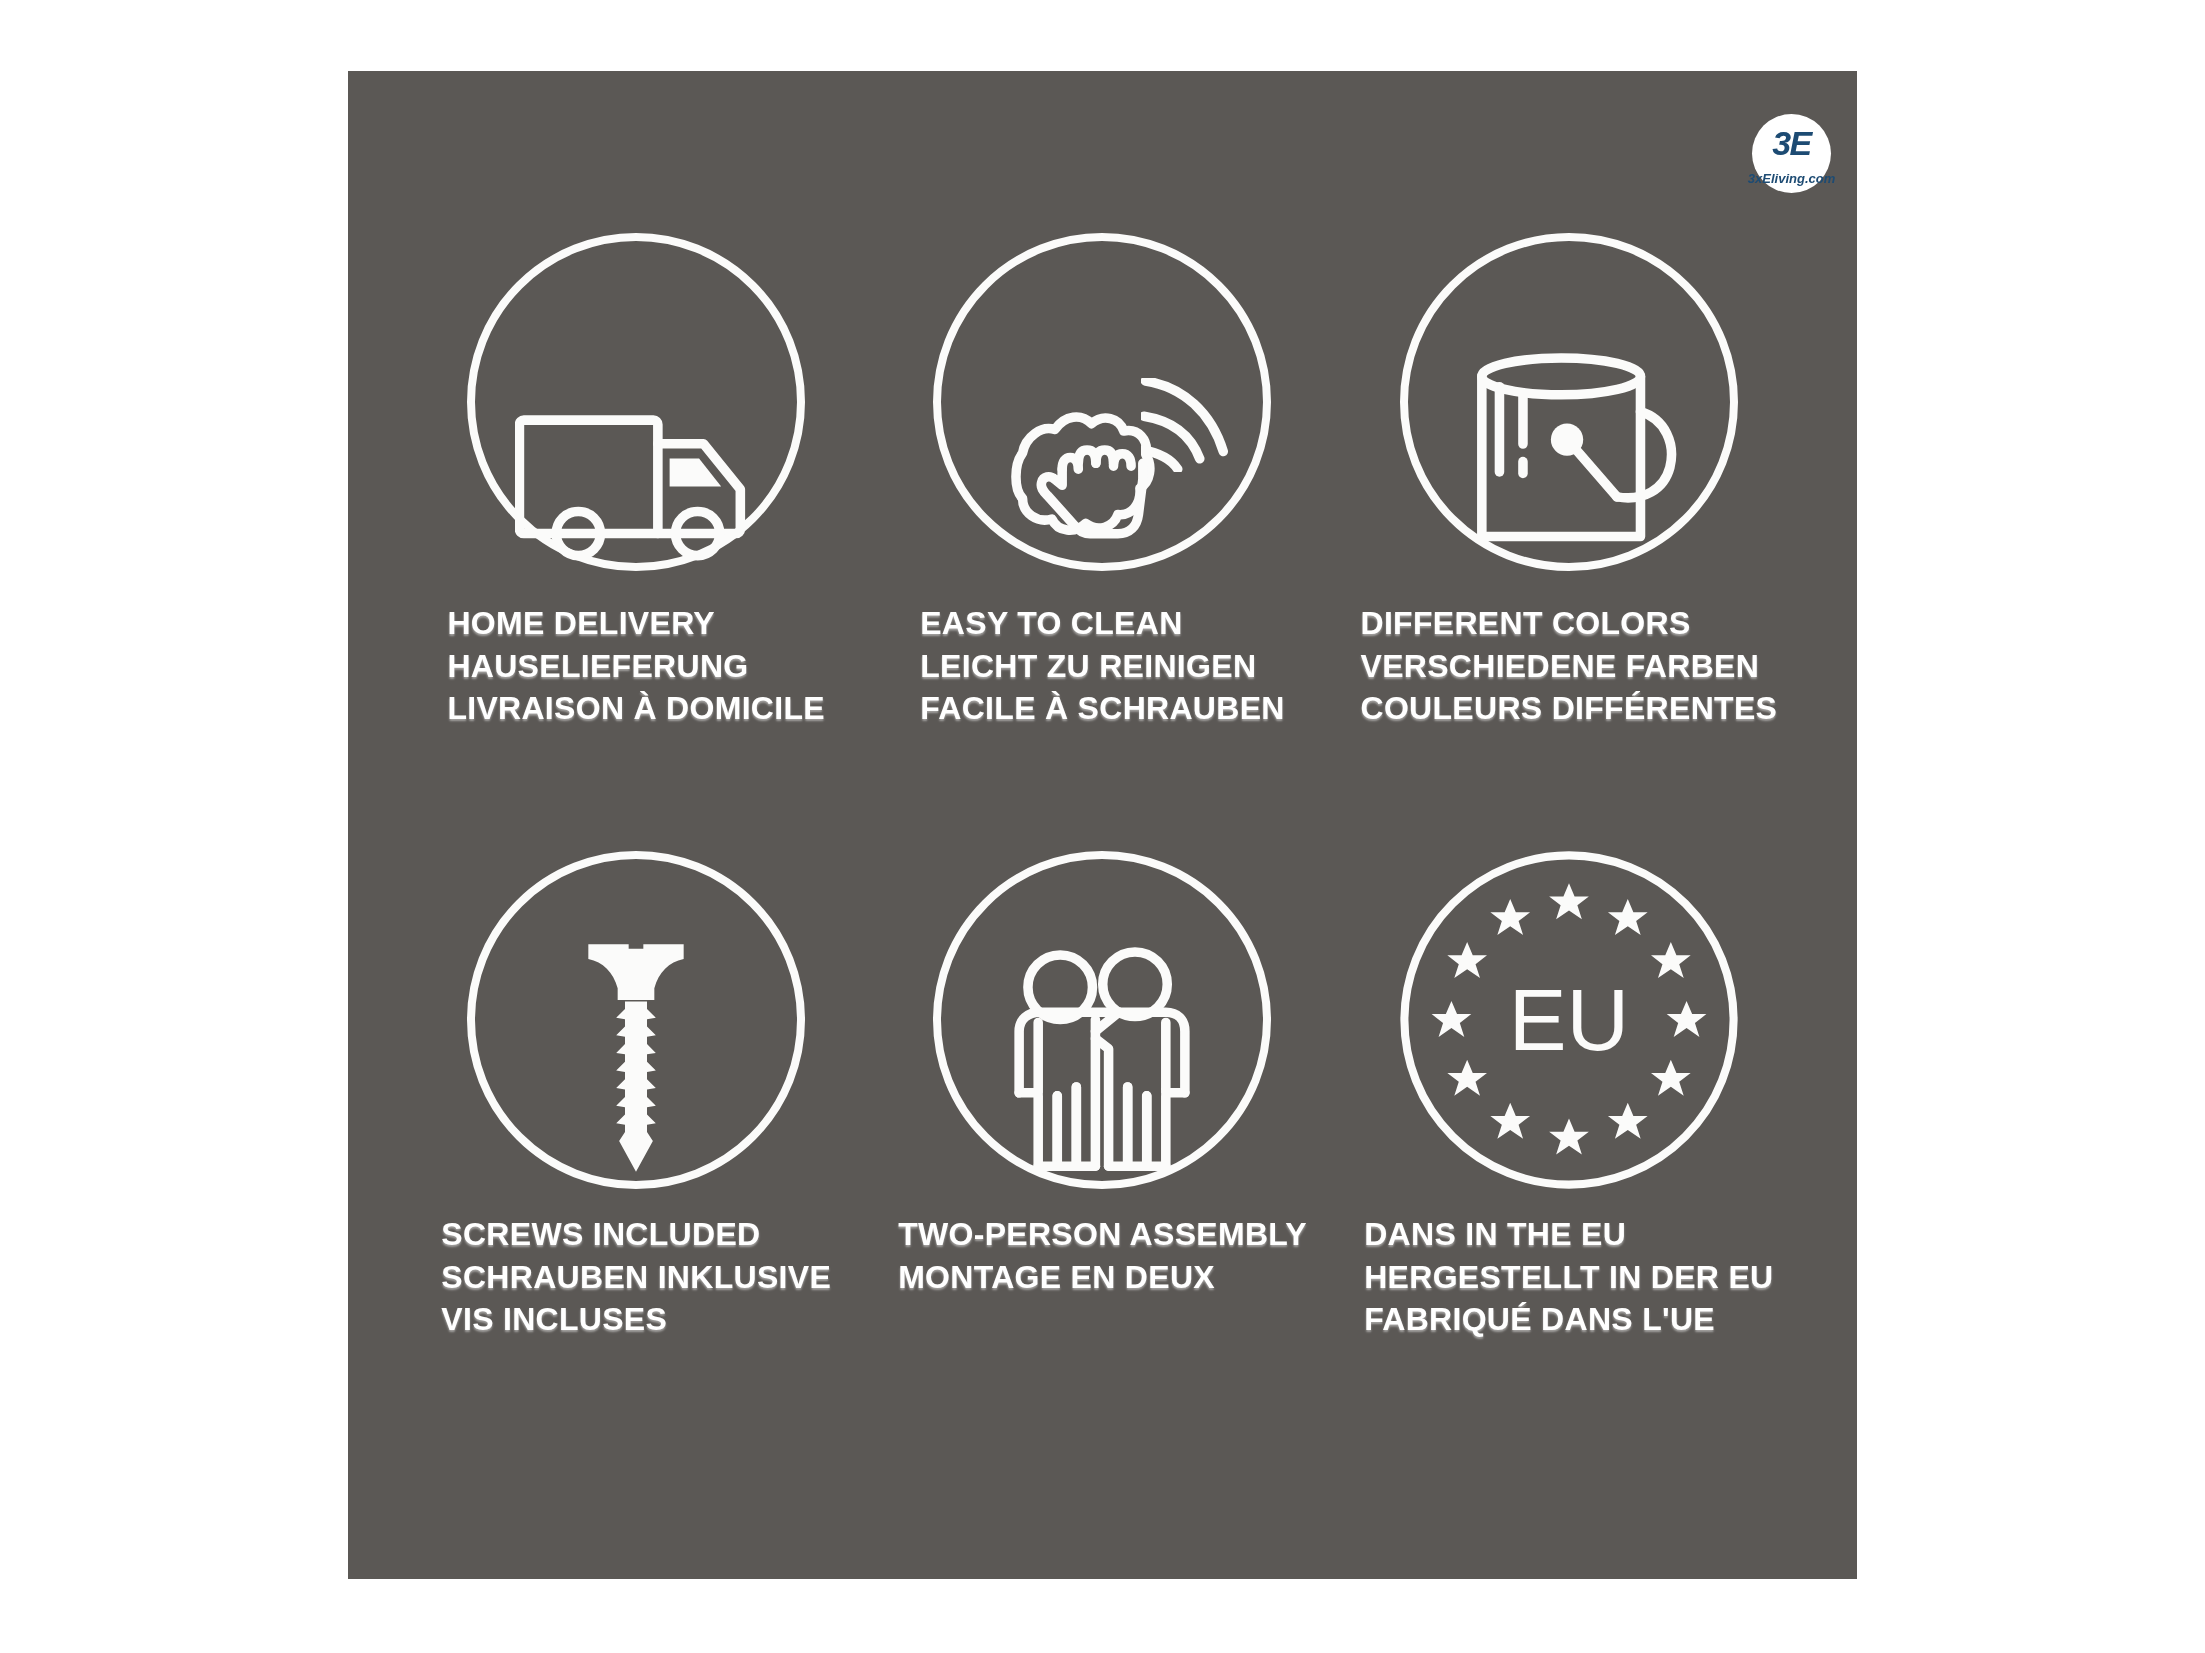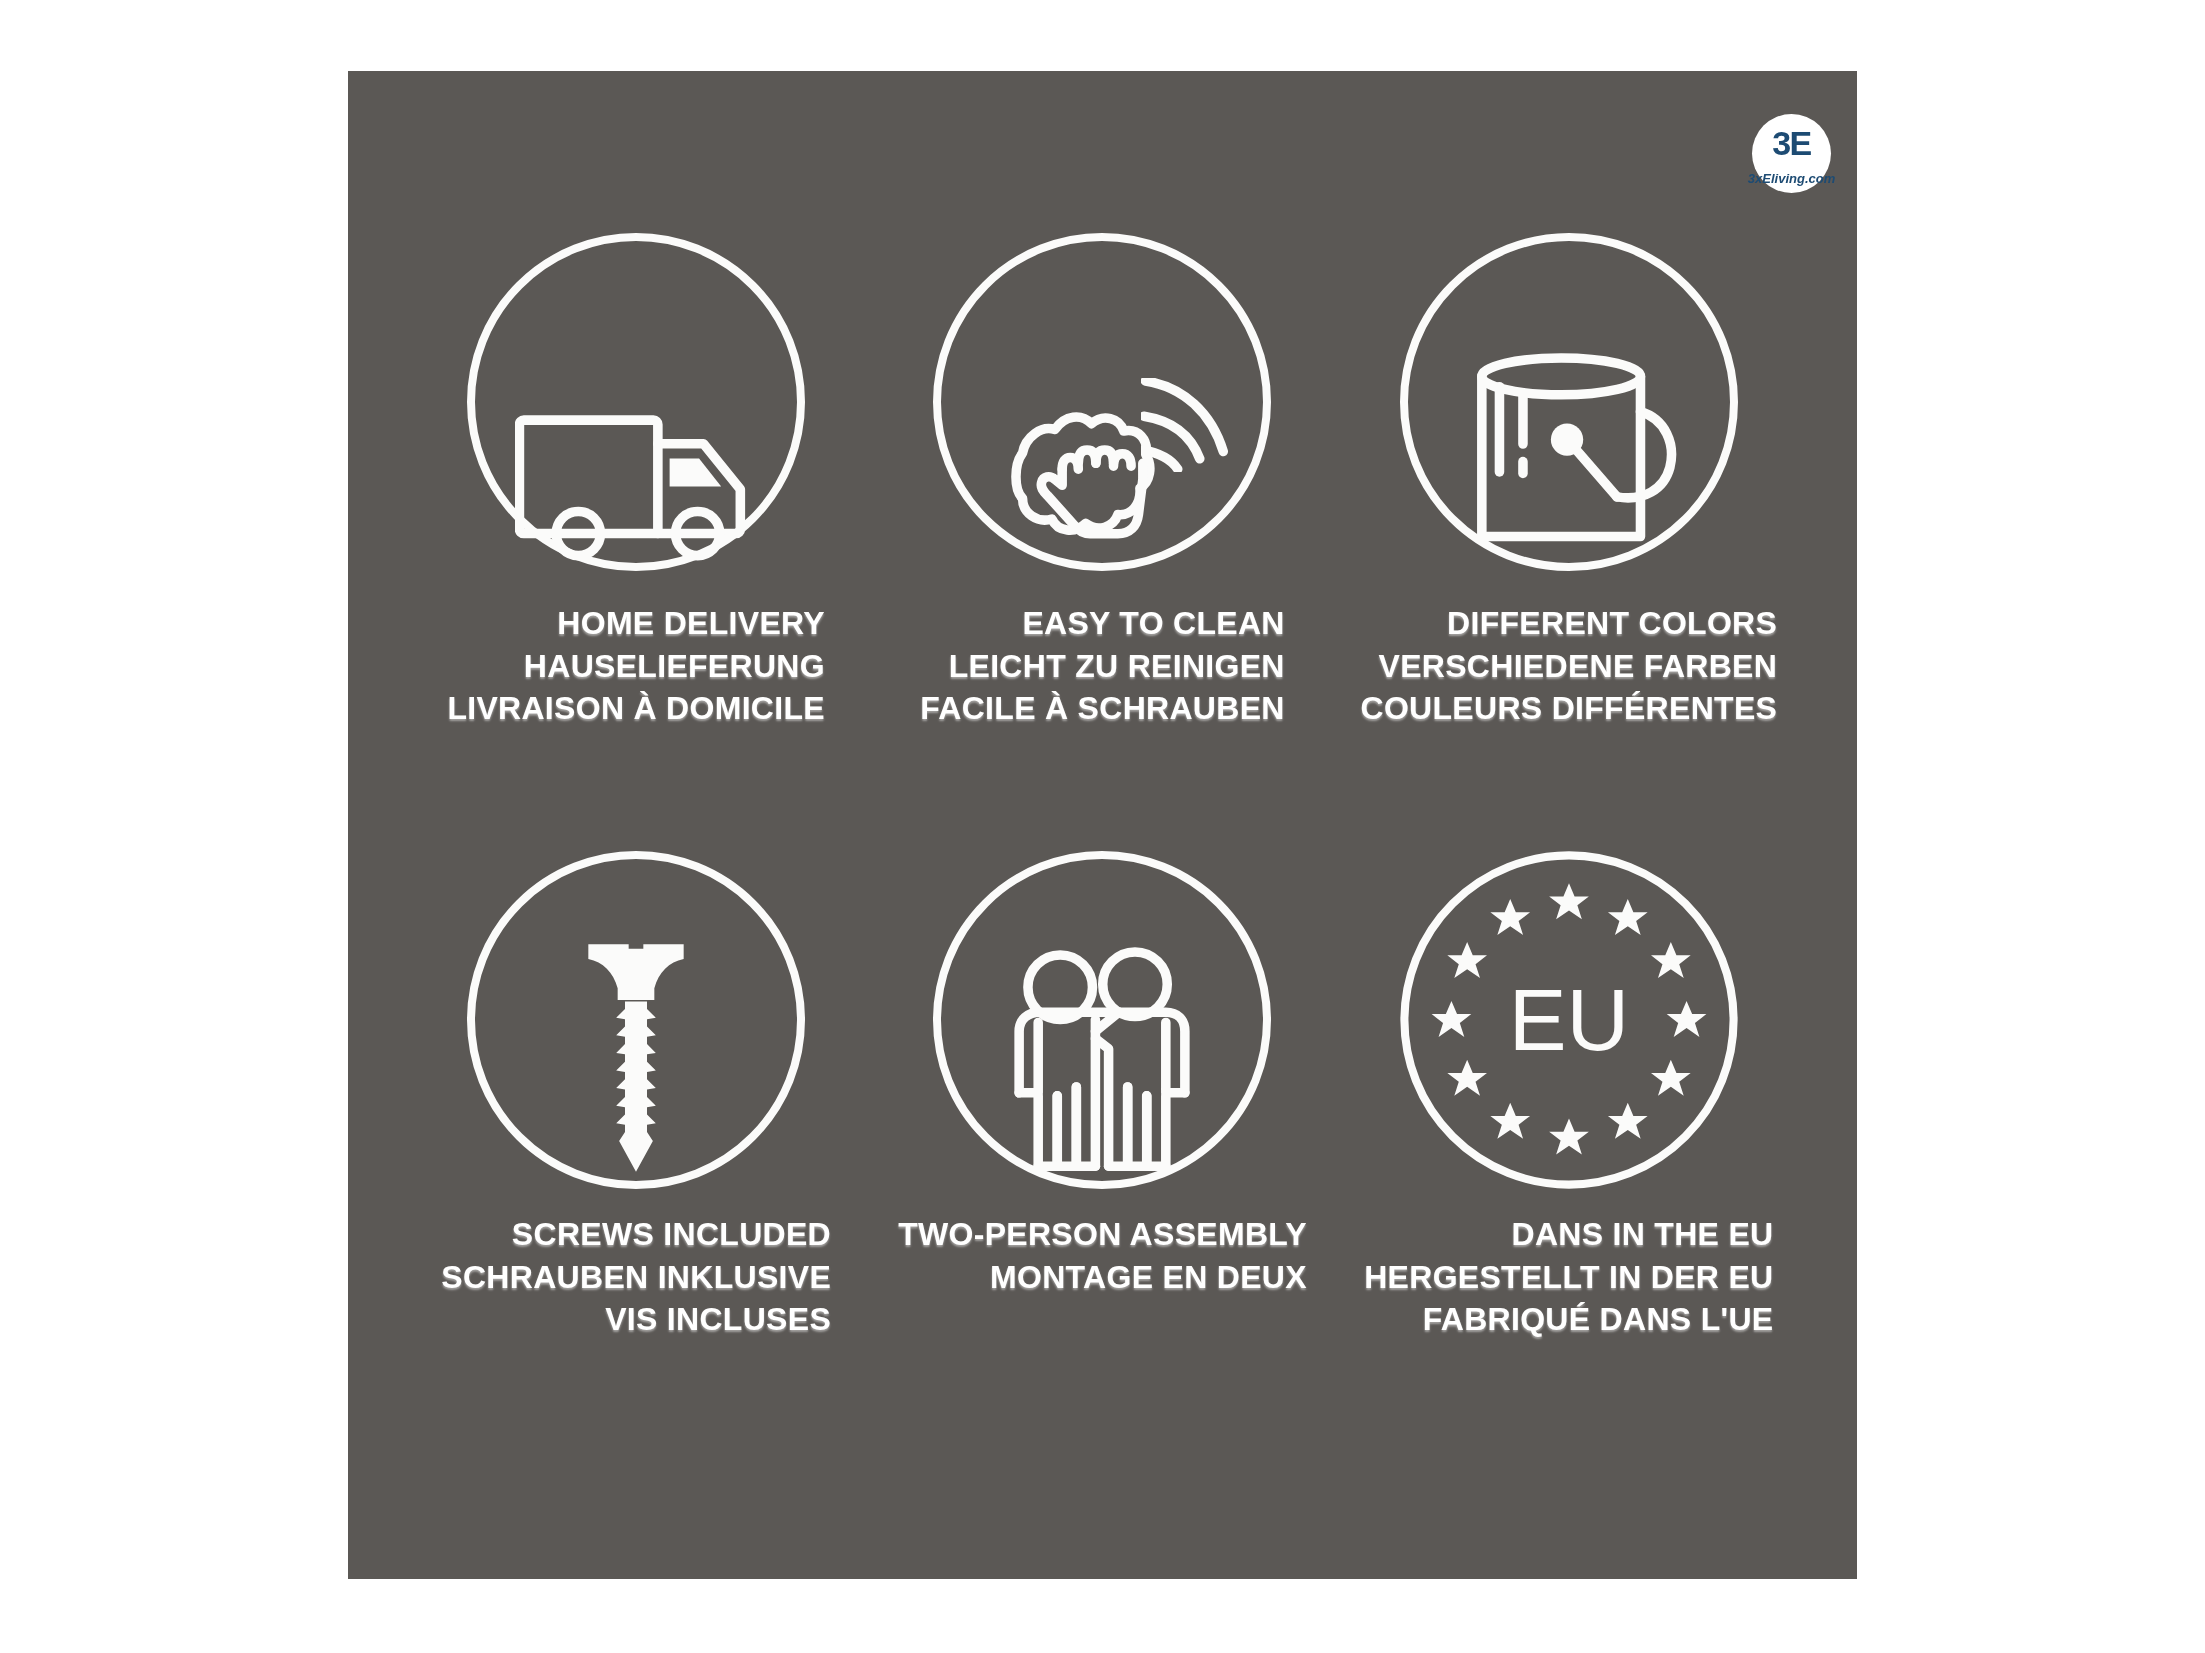--- a/index.html
+++ b/index.html
@@ -43,6 +43,7 @@
   #brand-badge .mark {
     font-family: "Liberation Sans", sans-serif;
     font-weight: bold;
+    font-style: italic;
     font-size: 34px;
     line-height: 0.95;
     letter-spacing: -1.5px;

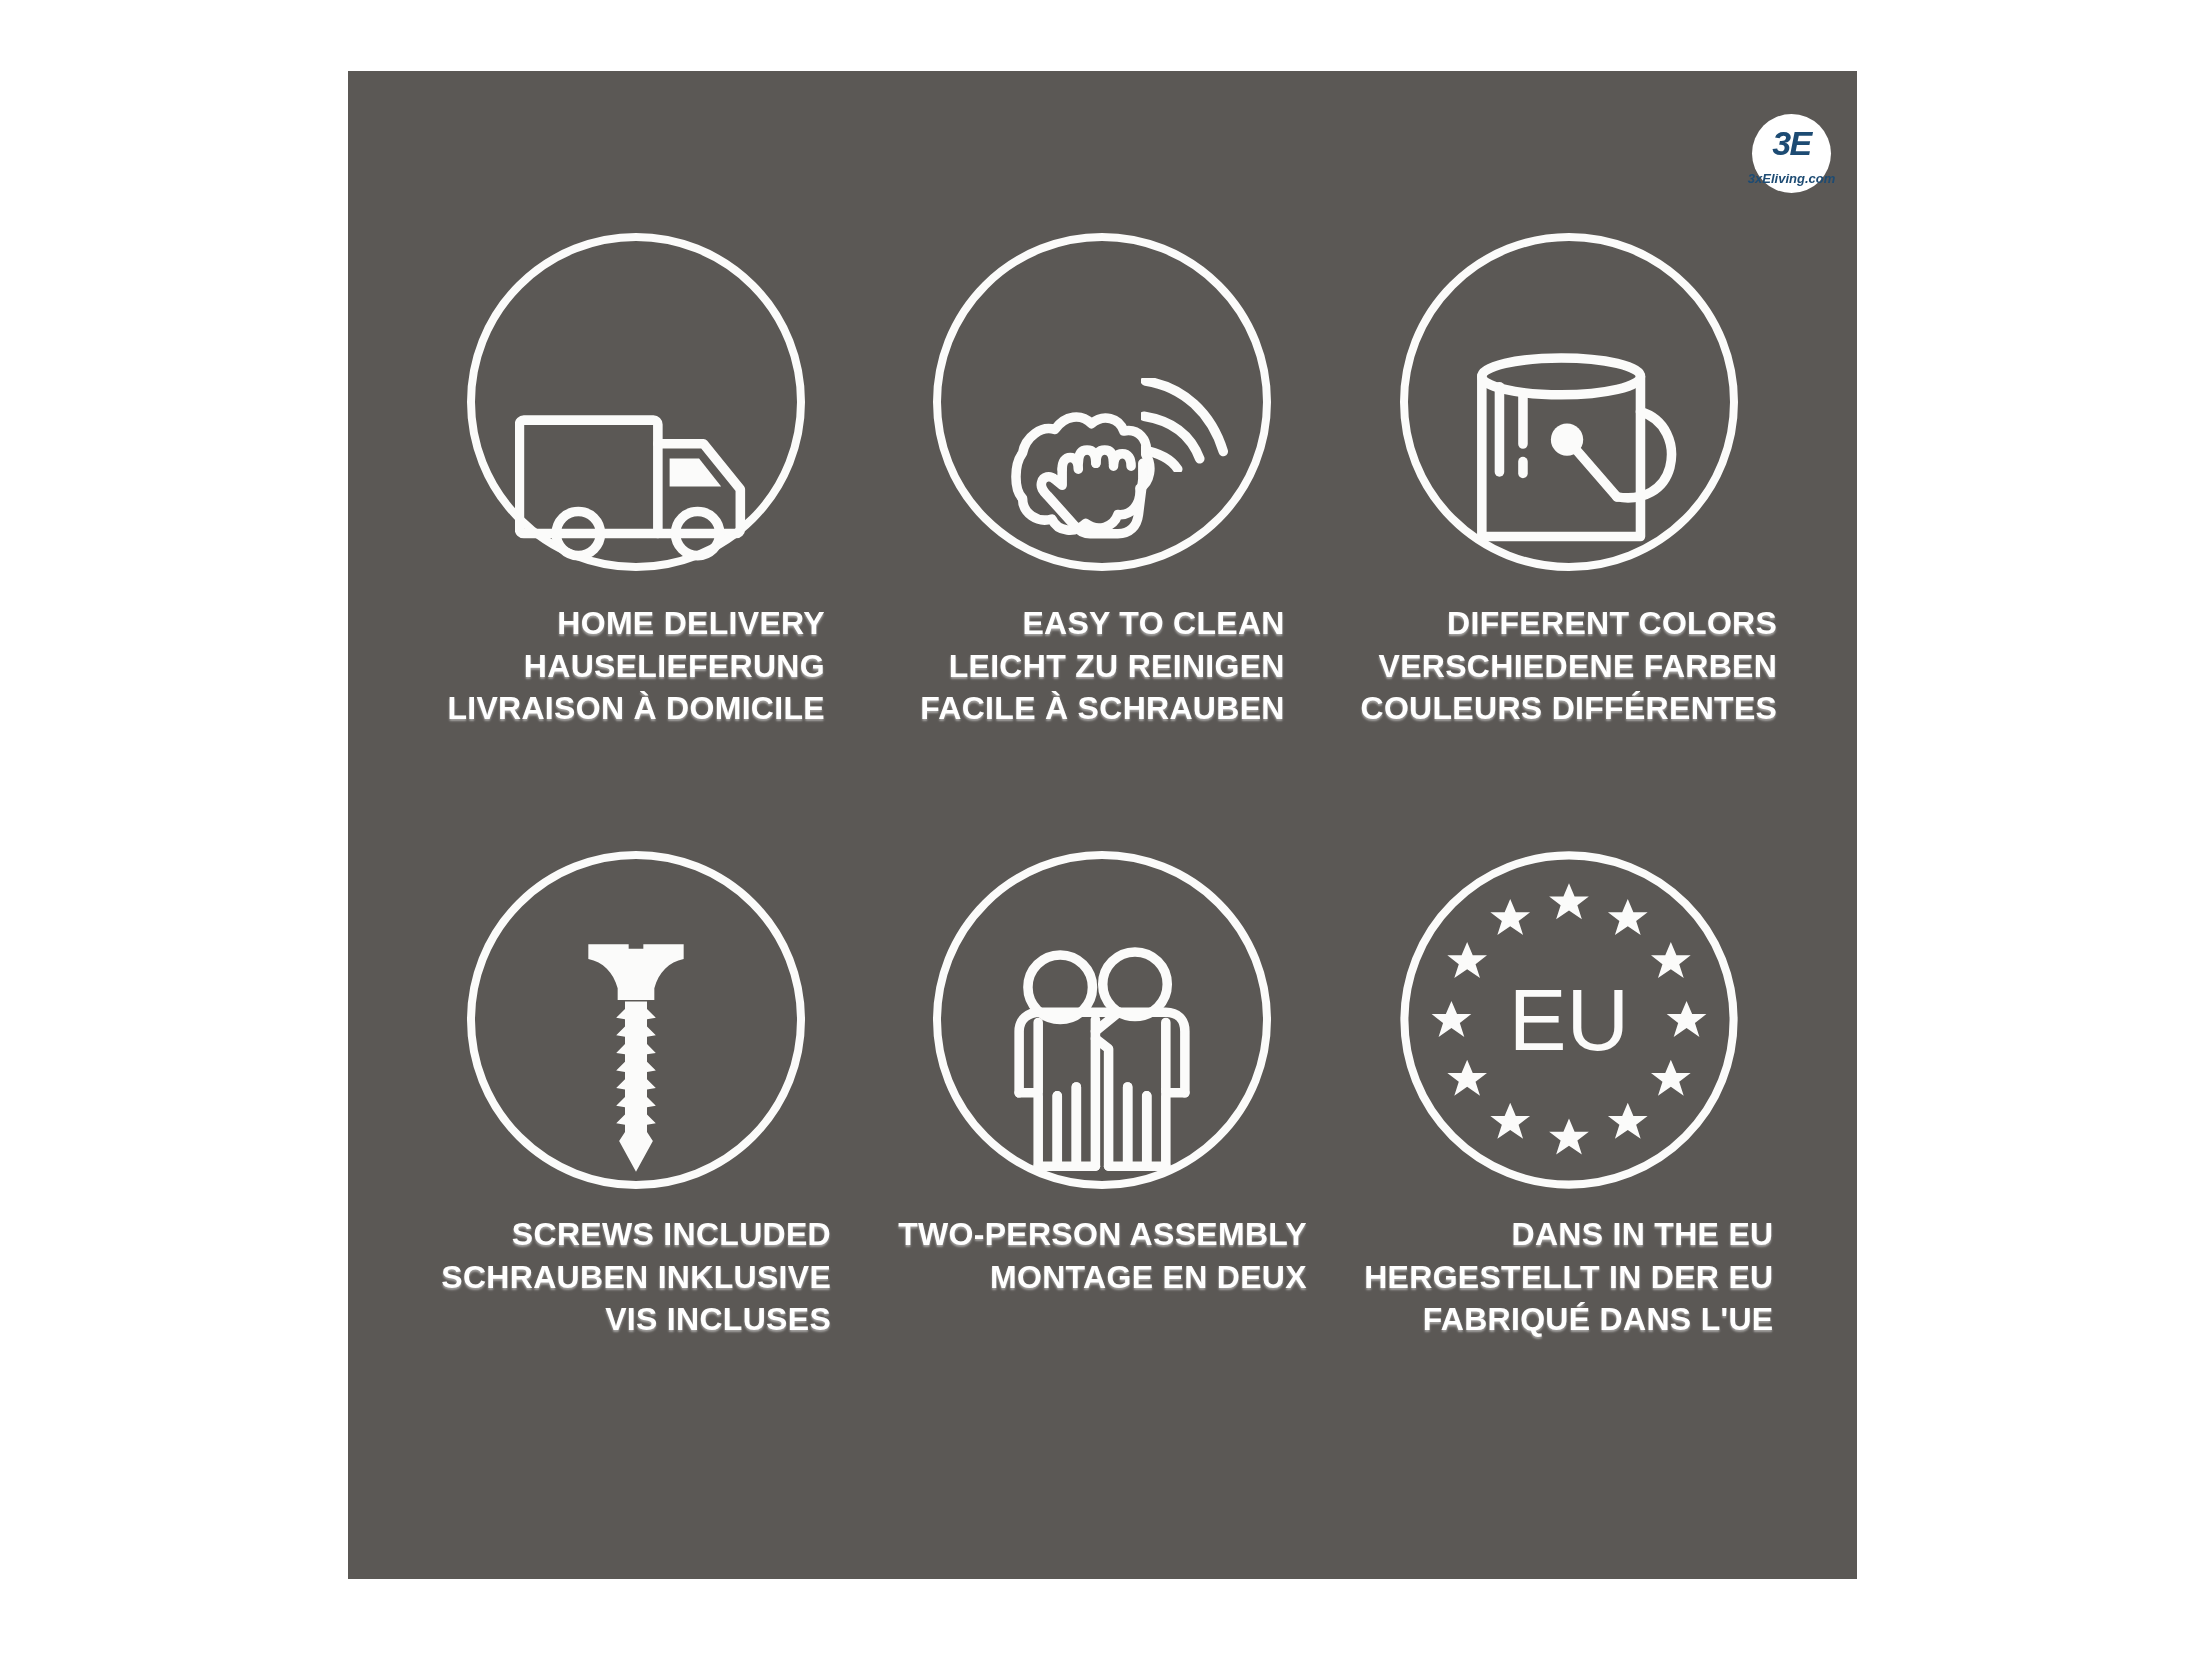--- a/index.html
+++ b/index.html
@@ -98,7 +98,7 @@
   }
   .labels {
     margin-top: 31px;
-    text-align: right;
+    text-align: left;
   }
   .labels .line {
     color: #ffffff;

